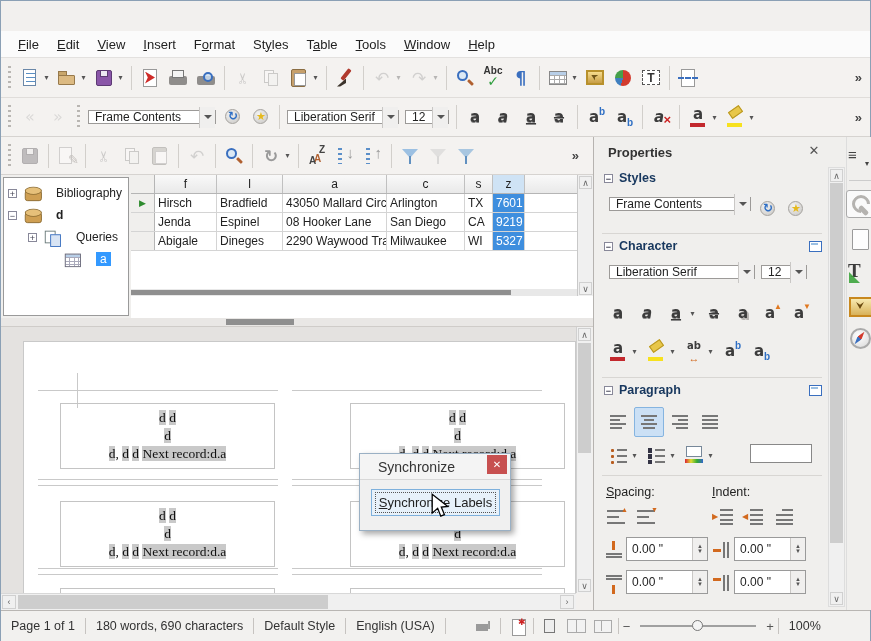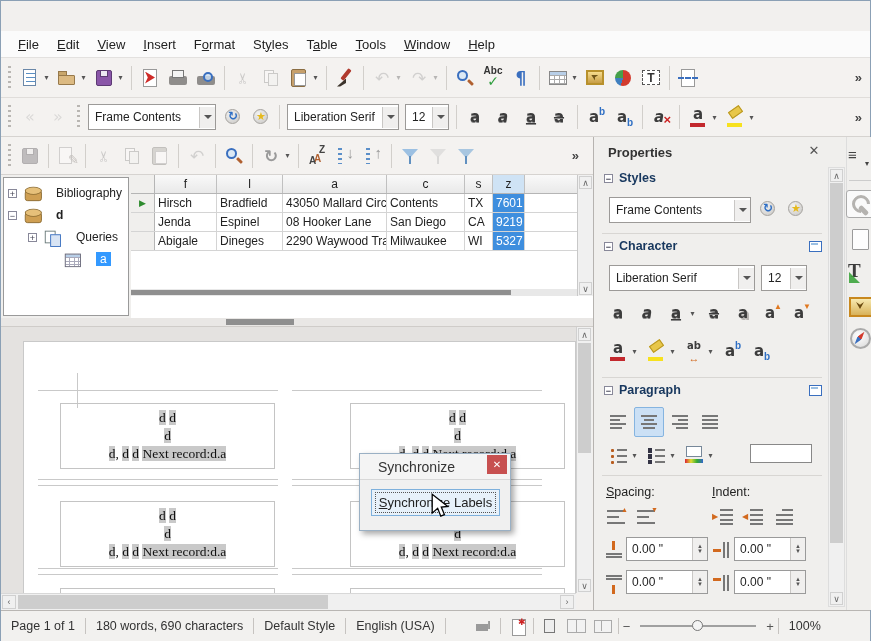--- a/index.html
+++ b/index.html
@@ -38,7 +38,7 @@
   #tb3 .ovf{margin-right:14px}
 
   
-  .combo{display:flex;align-items:center;background:#fff;border:1px solid #9c9a98;height:26px;font-size:12px;padding-left:6px;margin:0 3px}
+  .combo{display:flex;align-items:center;background:#fff;border:1px solid #9c9a98;height:14px;font-size:12px;padding-left:6px;margin:0 3px}
   .combo .cval{white-space:nowrap;overflow:hidden}
   .combo .car{margin-left:auto;width:16px;height:21px;background:#f0efee;border-left:1px solid #c9c7c5;display:flex;align-items:center;justify-content:center}
   .combo .car::before{content:"";border-left:4px solid transparent;border-right:4px solid transparent;border-top:4px solid #555}

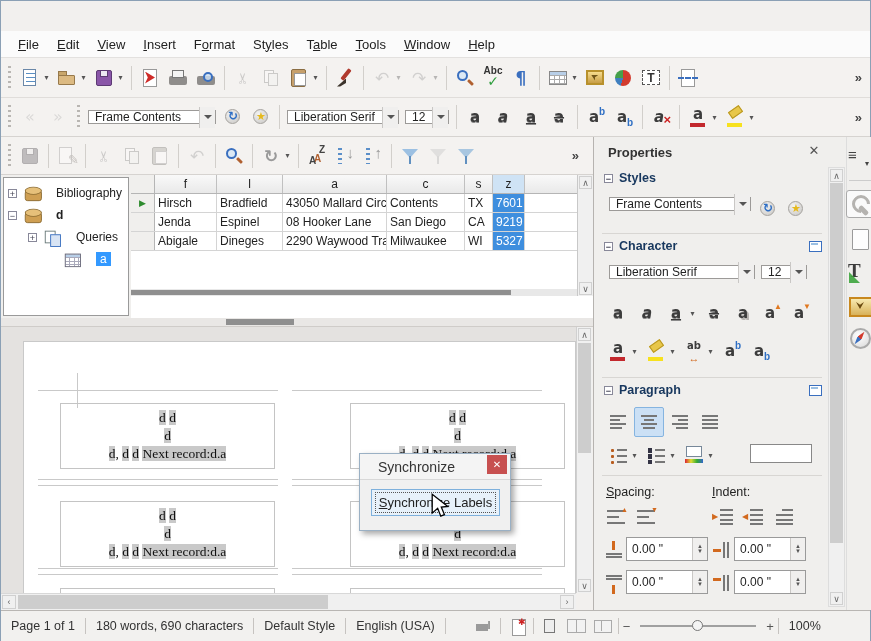--- a/index.html
+++ b/index.html
@@ -691,7 +691,7 @@
             <div class="gc col-f">Hirsch</div>
             <div class="gc col-l">Bradfield</div>
             <div class="gc col-a">43050 Mallard Circle</div>
-            <div class="gc col-c">Contents</div>
+            <div class="gc col-c">Arlington</div>
             <div class="gc col-s">TX</div>
             <div class="gc col-z zc">7601</div>
           </div>

